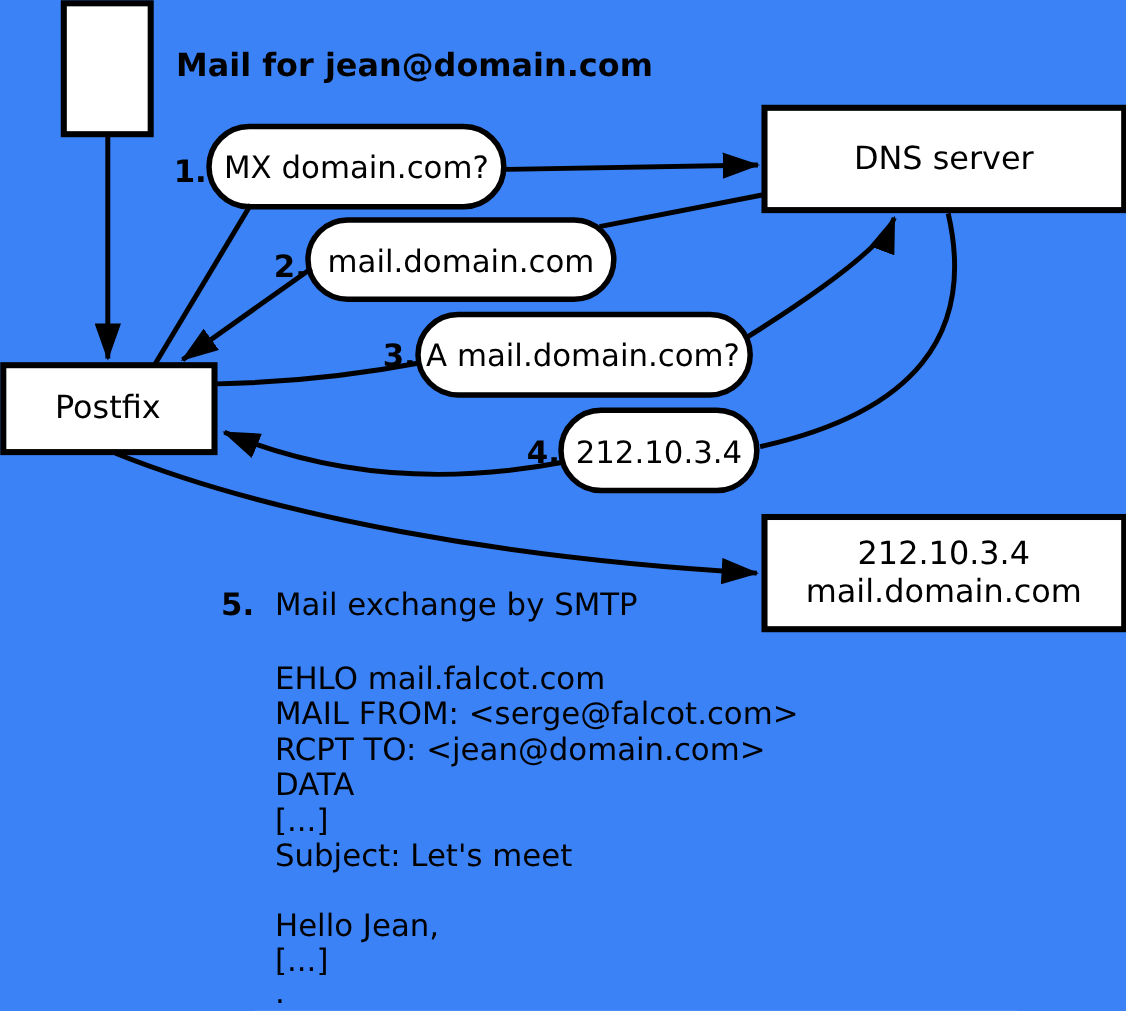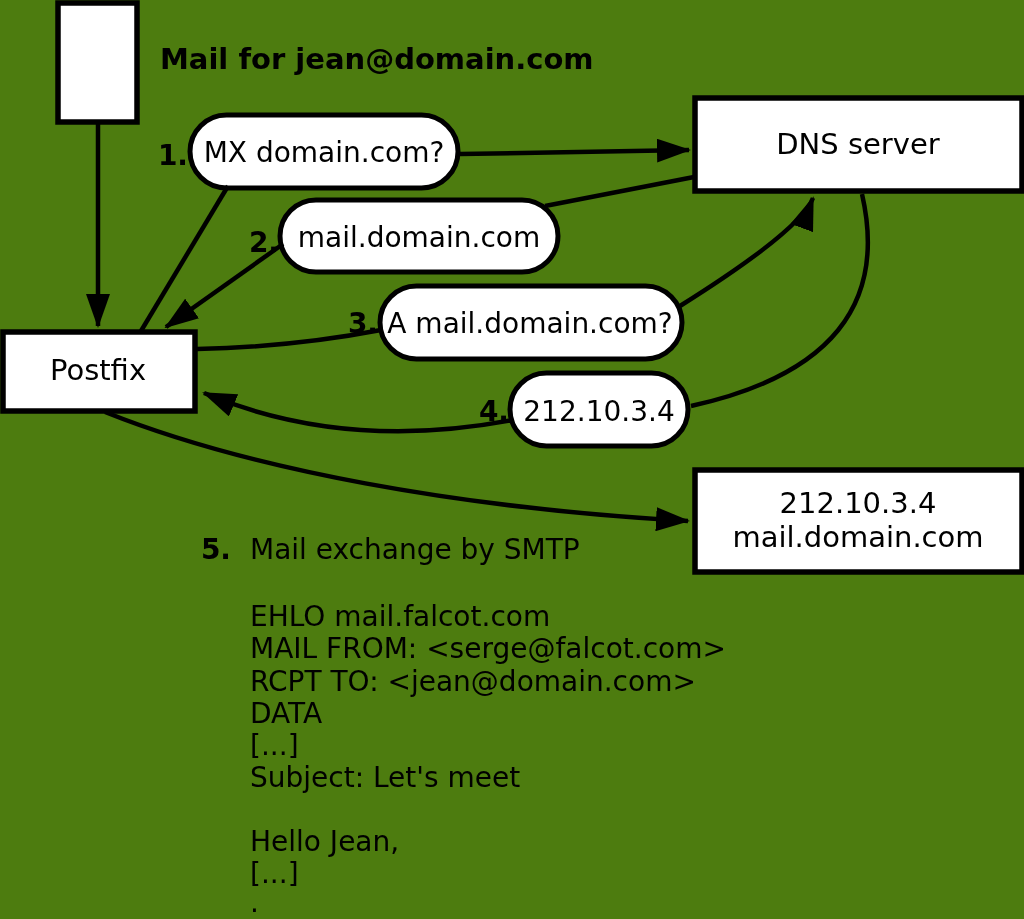--- a/index.html
+++ b/index.html
@@ -7,7 +7,7 @@
     position: relative;
     width: 1024px;
     height: 919px;
-    background: #4d7c0f;
+    background: #3b82f6;
     overflow: hidden;
     font-family: "DejaVu Sans", sans-serif;
   }

